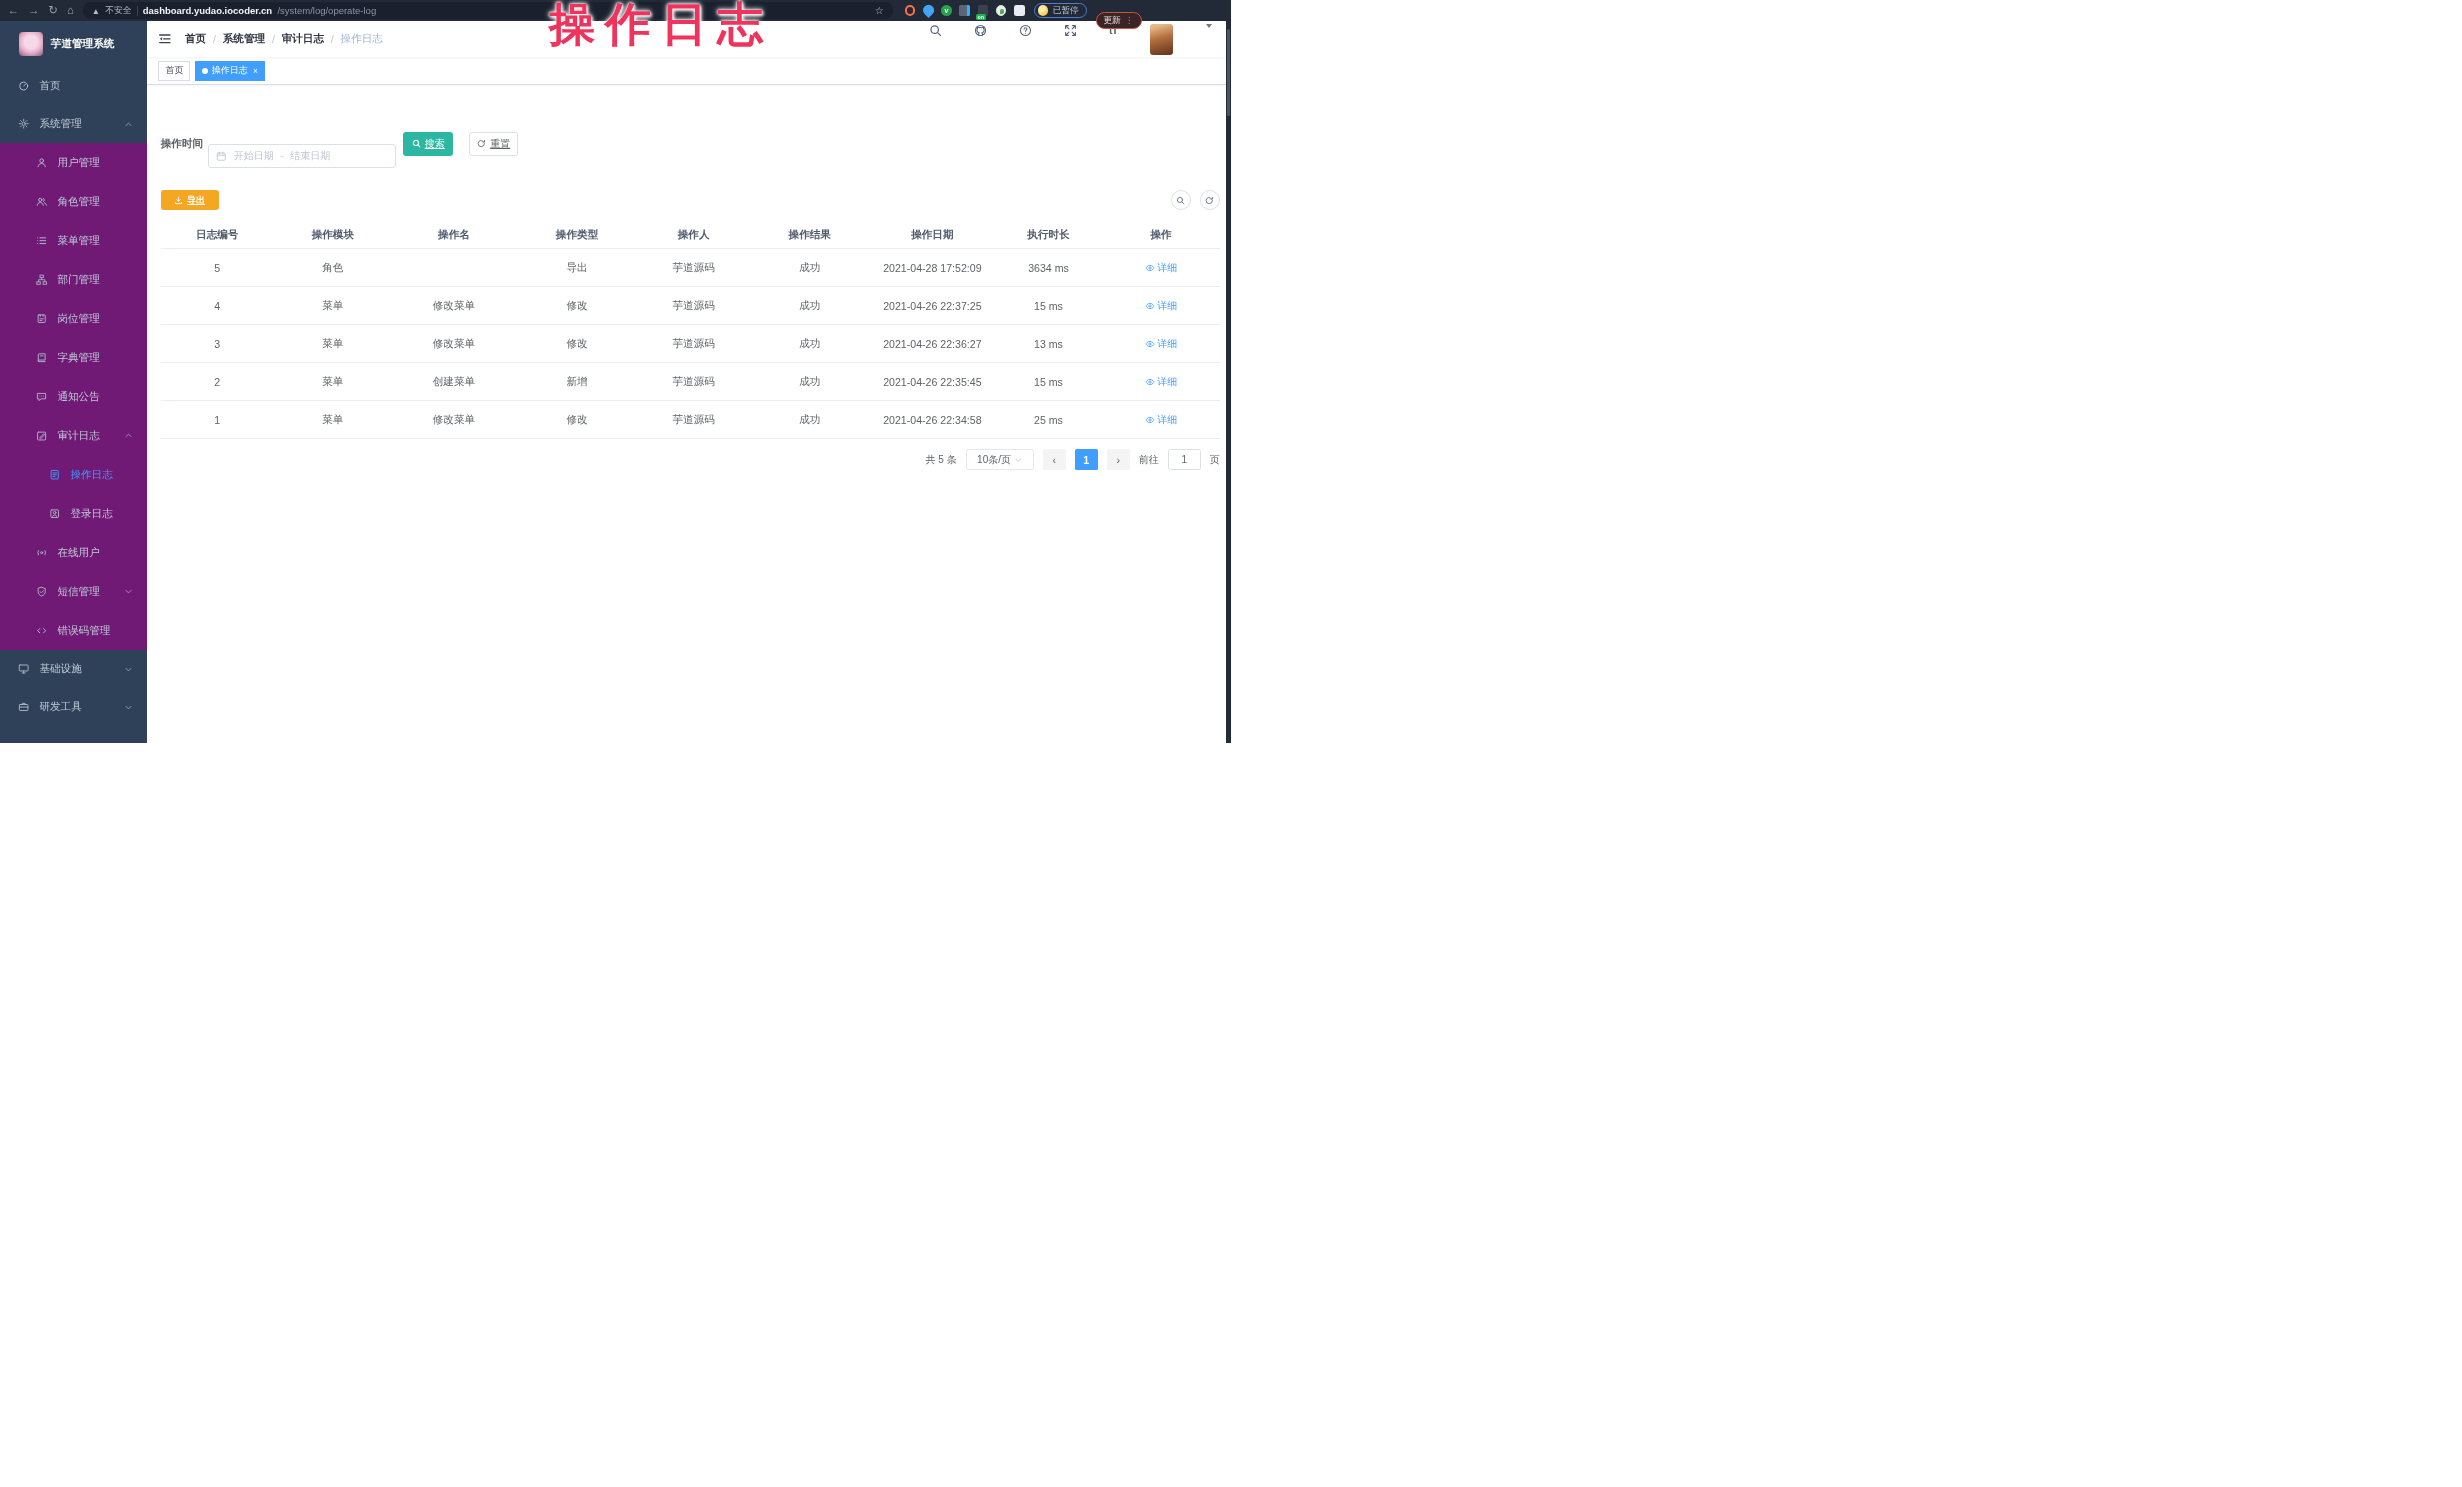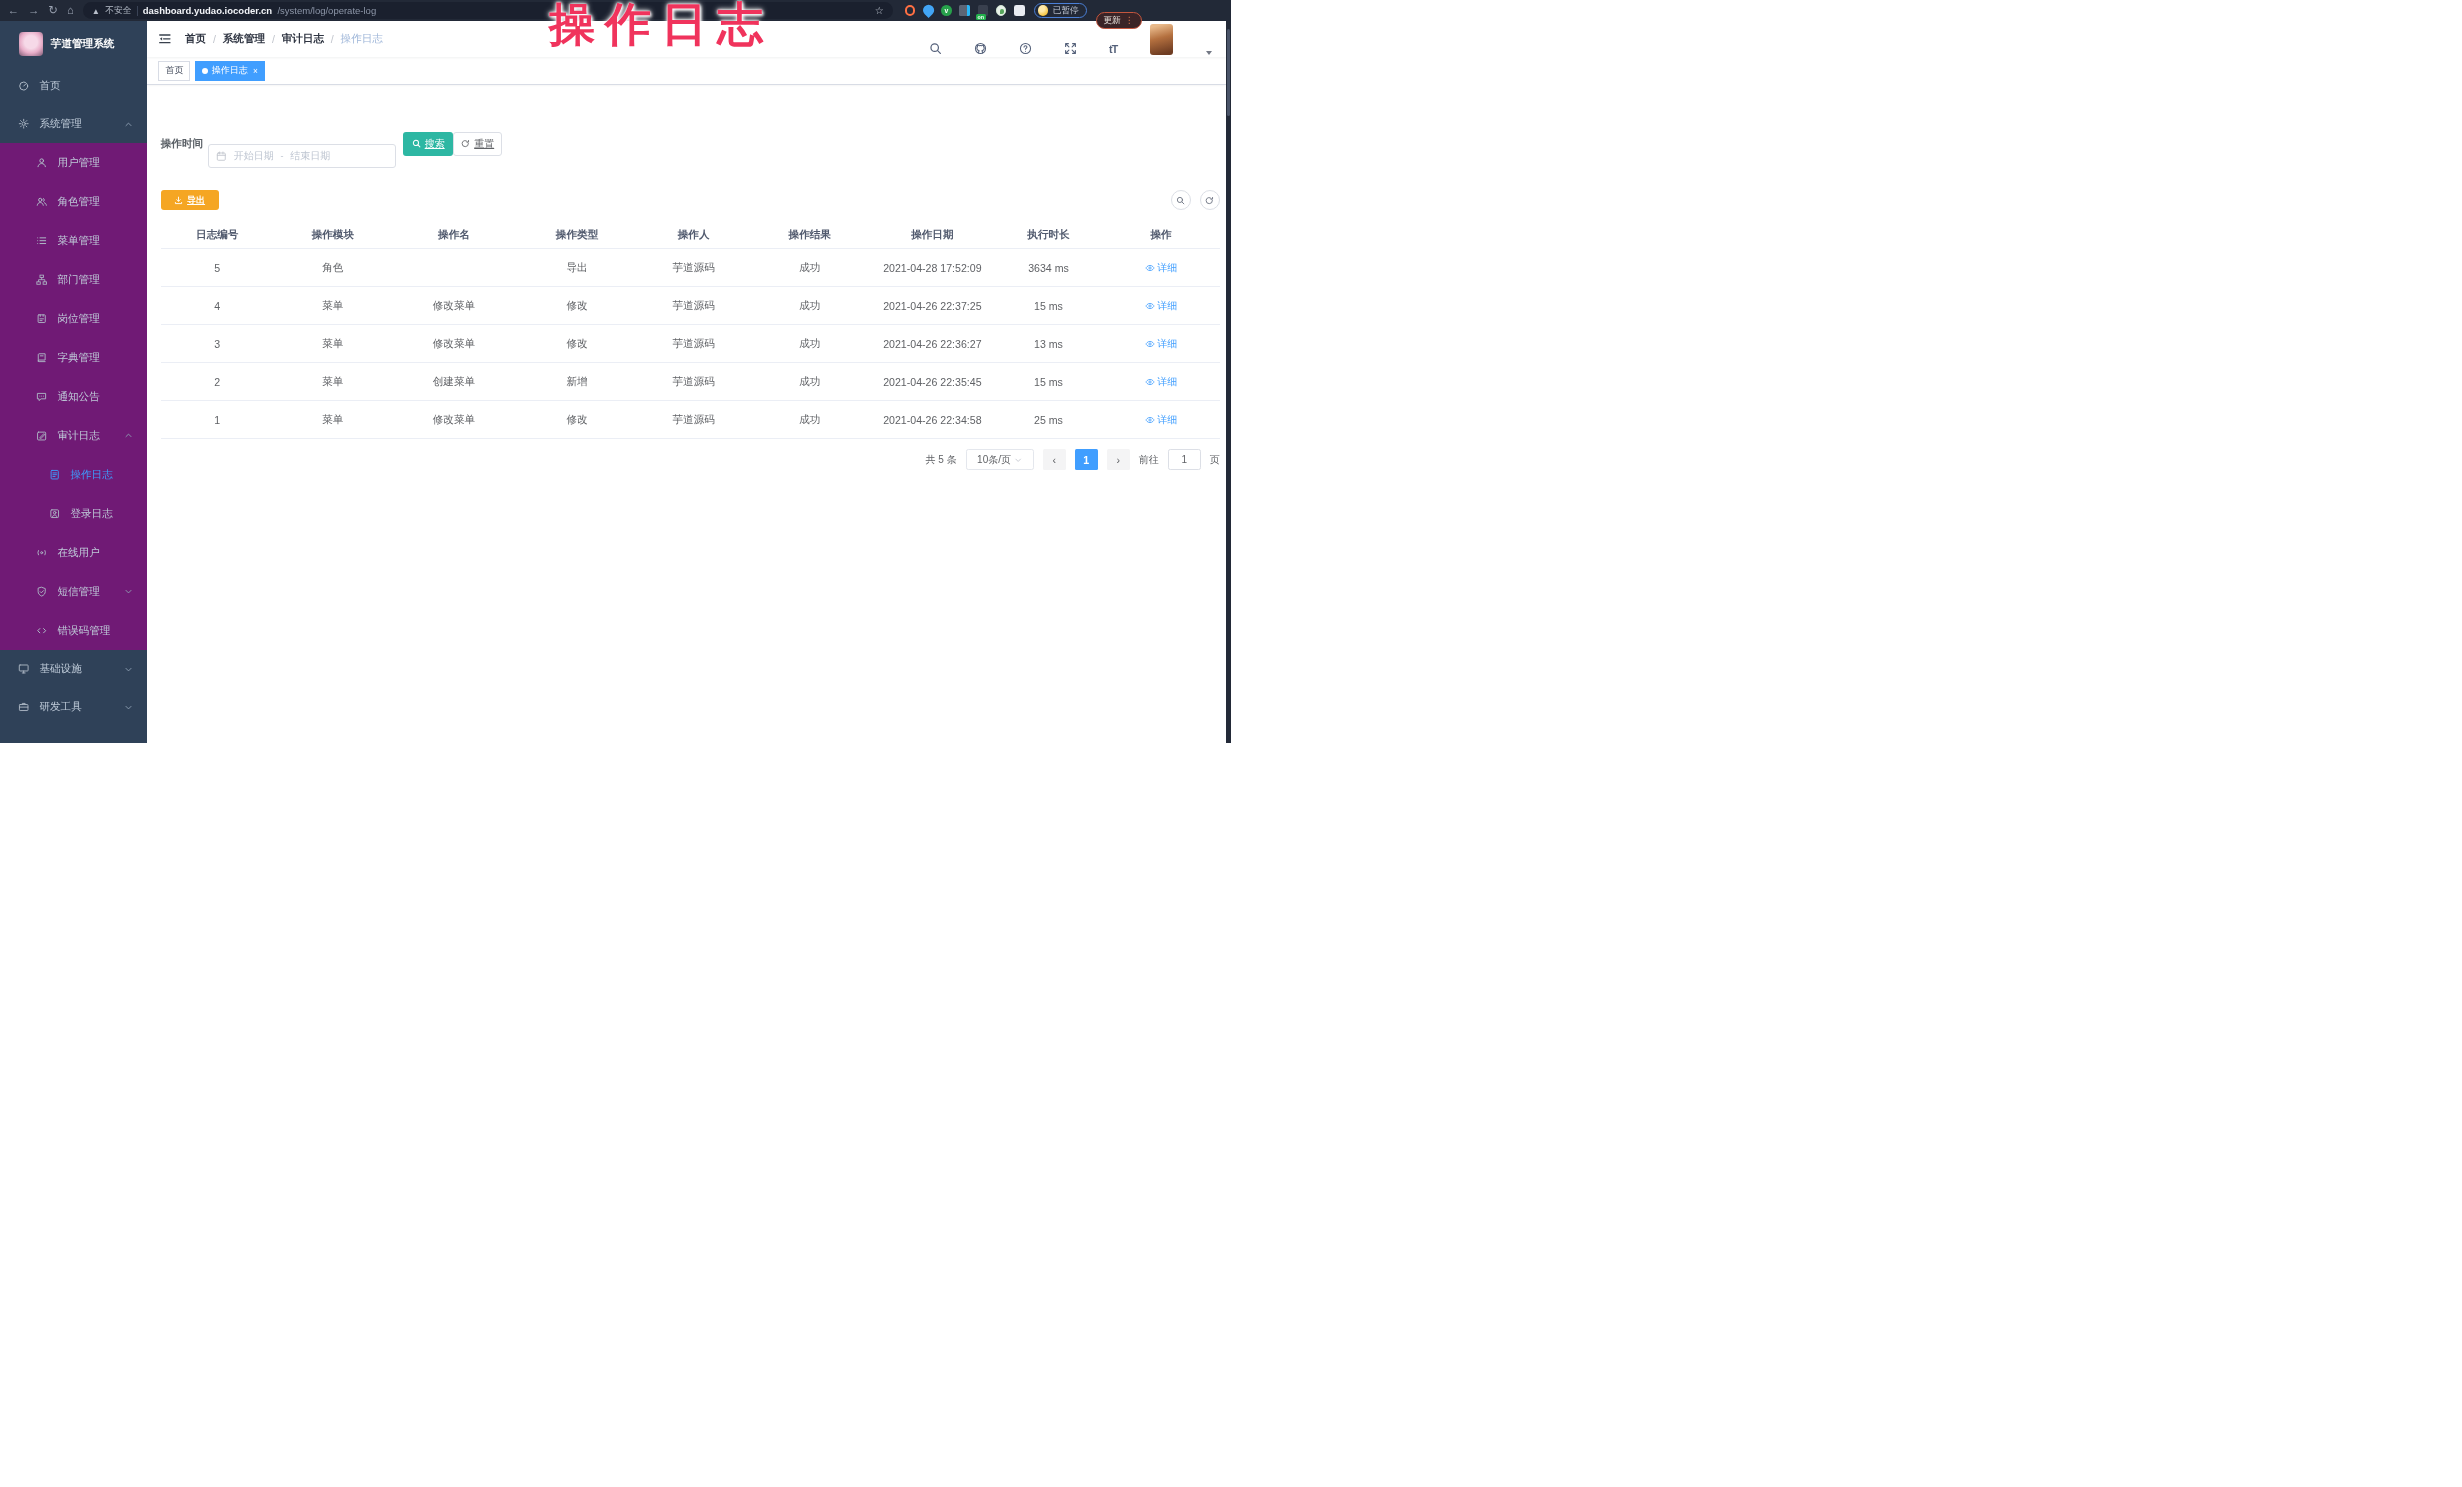--- a/index.html
+++ b/index.html
@@ -71,7 +71,7 @@
   .bc { color:#2f3542; font-weight:600; cursor:pointer; }
   .bc-sep { color:#c0c4cc; }
   .bc-last { color:#9db5d8; font-weight:400; }
-  .nav-right { margin-left:auto; display:flex; align-items:flex-end; gap:32px; padding-right:13.7px; }
+  .nav-right { margin-left:auto; display:flex; align-items:flex-start; gap:32px; padding-right:13.7px; }
   .nav-right svg { width:13px; height:13px; color:#55617a; cursor:pointer; }
   .fontsz { font-size:10.6px; font-weight:700; color:#55617a; cursor:pointer; letter-spacing:-0.8px; }
   .avatar { width:23px; height:31px; border-radius:3px; cursor:pointer;

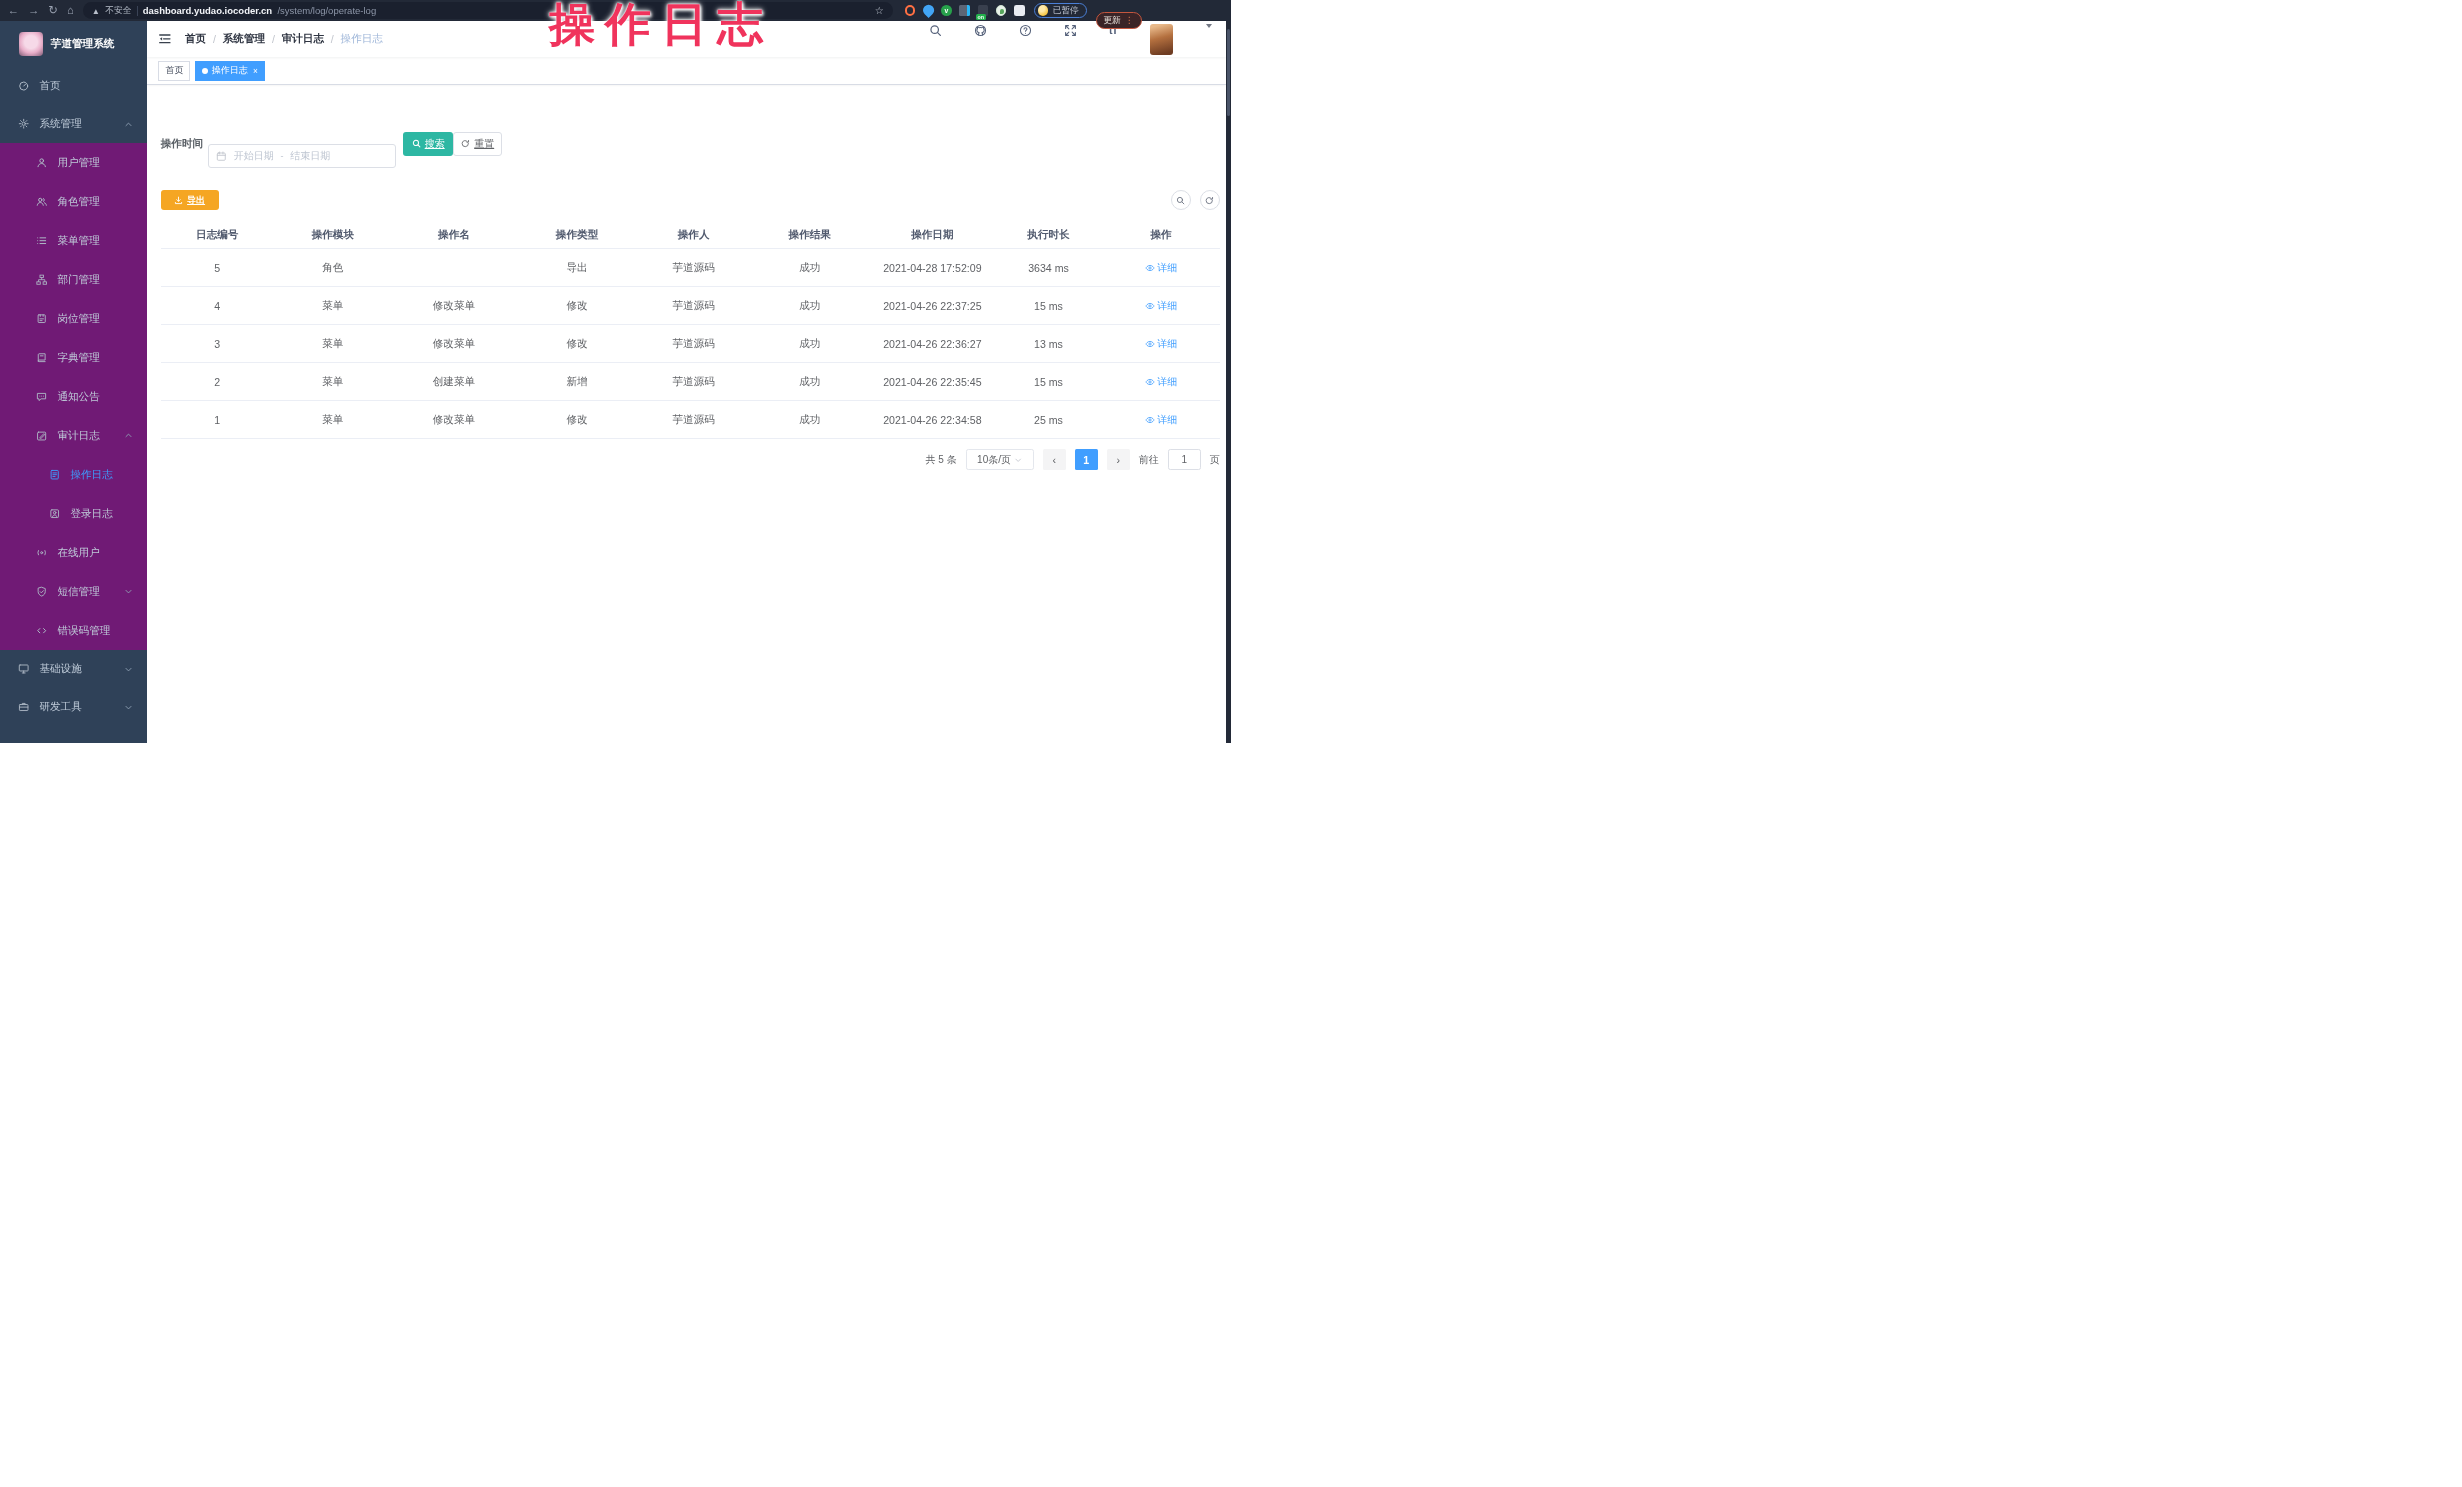--- a/index.html
+++ b/index.html
@@ -397,7 +397,7 @@
         </svg>
       <span>搜索</span>
     </div>
-    <div class="btn btn-reset" style="margin-left:0;">
+    <div class="btn btn-reset" style="margin-left:16px;">
       <svg viewBox="0 0 16 16" fill="none" stroke="currentColor" stroke-width="1.5" stroke-linecap="round" stroke-linejoin="round">
           <path d="M13.2 8A5.2 5.2 0 112 8a5.2 5.2 0 019.5-2.9"></path>
           <path d="M13.4 2.6v3h-3"></path>

